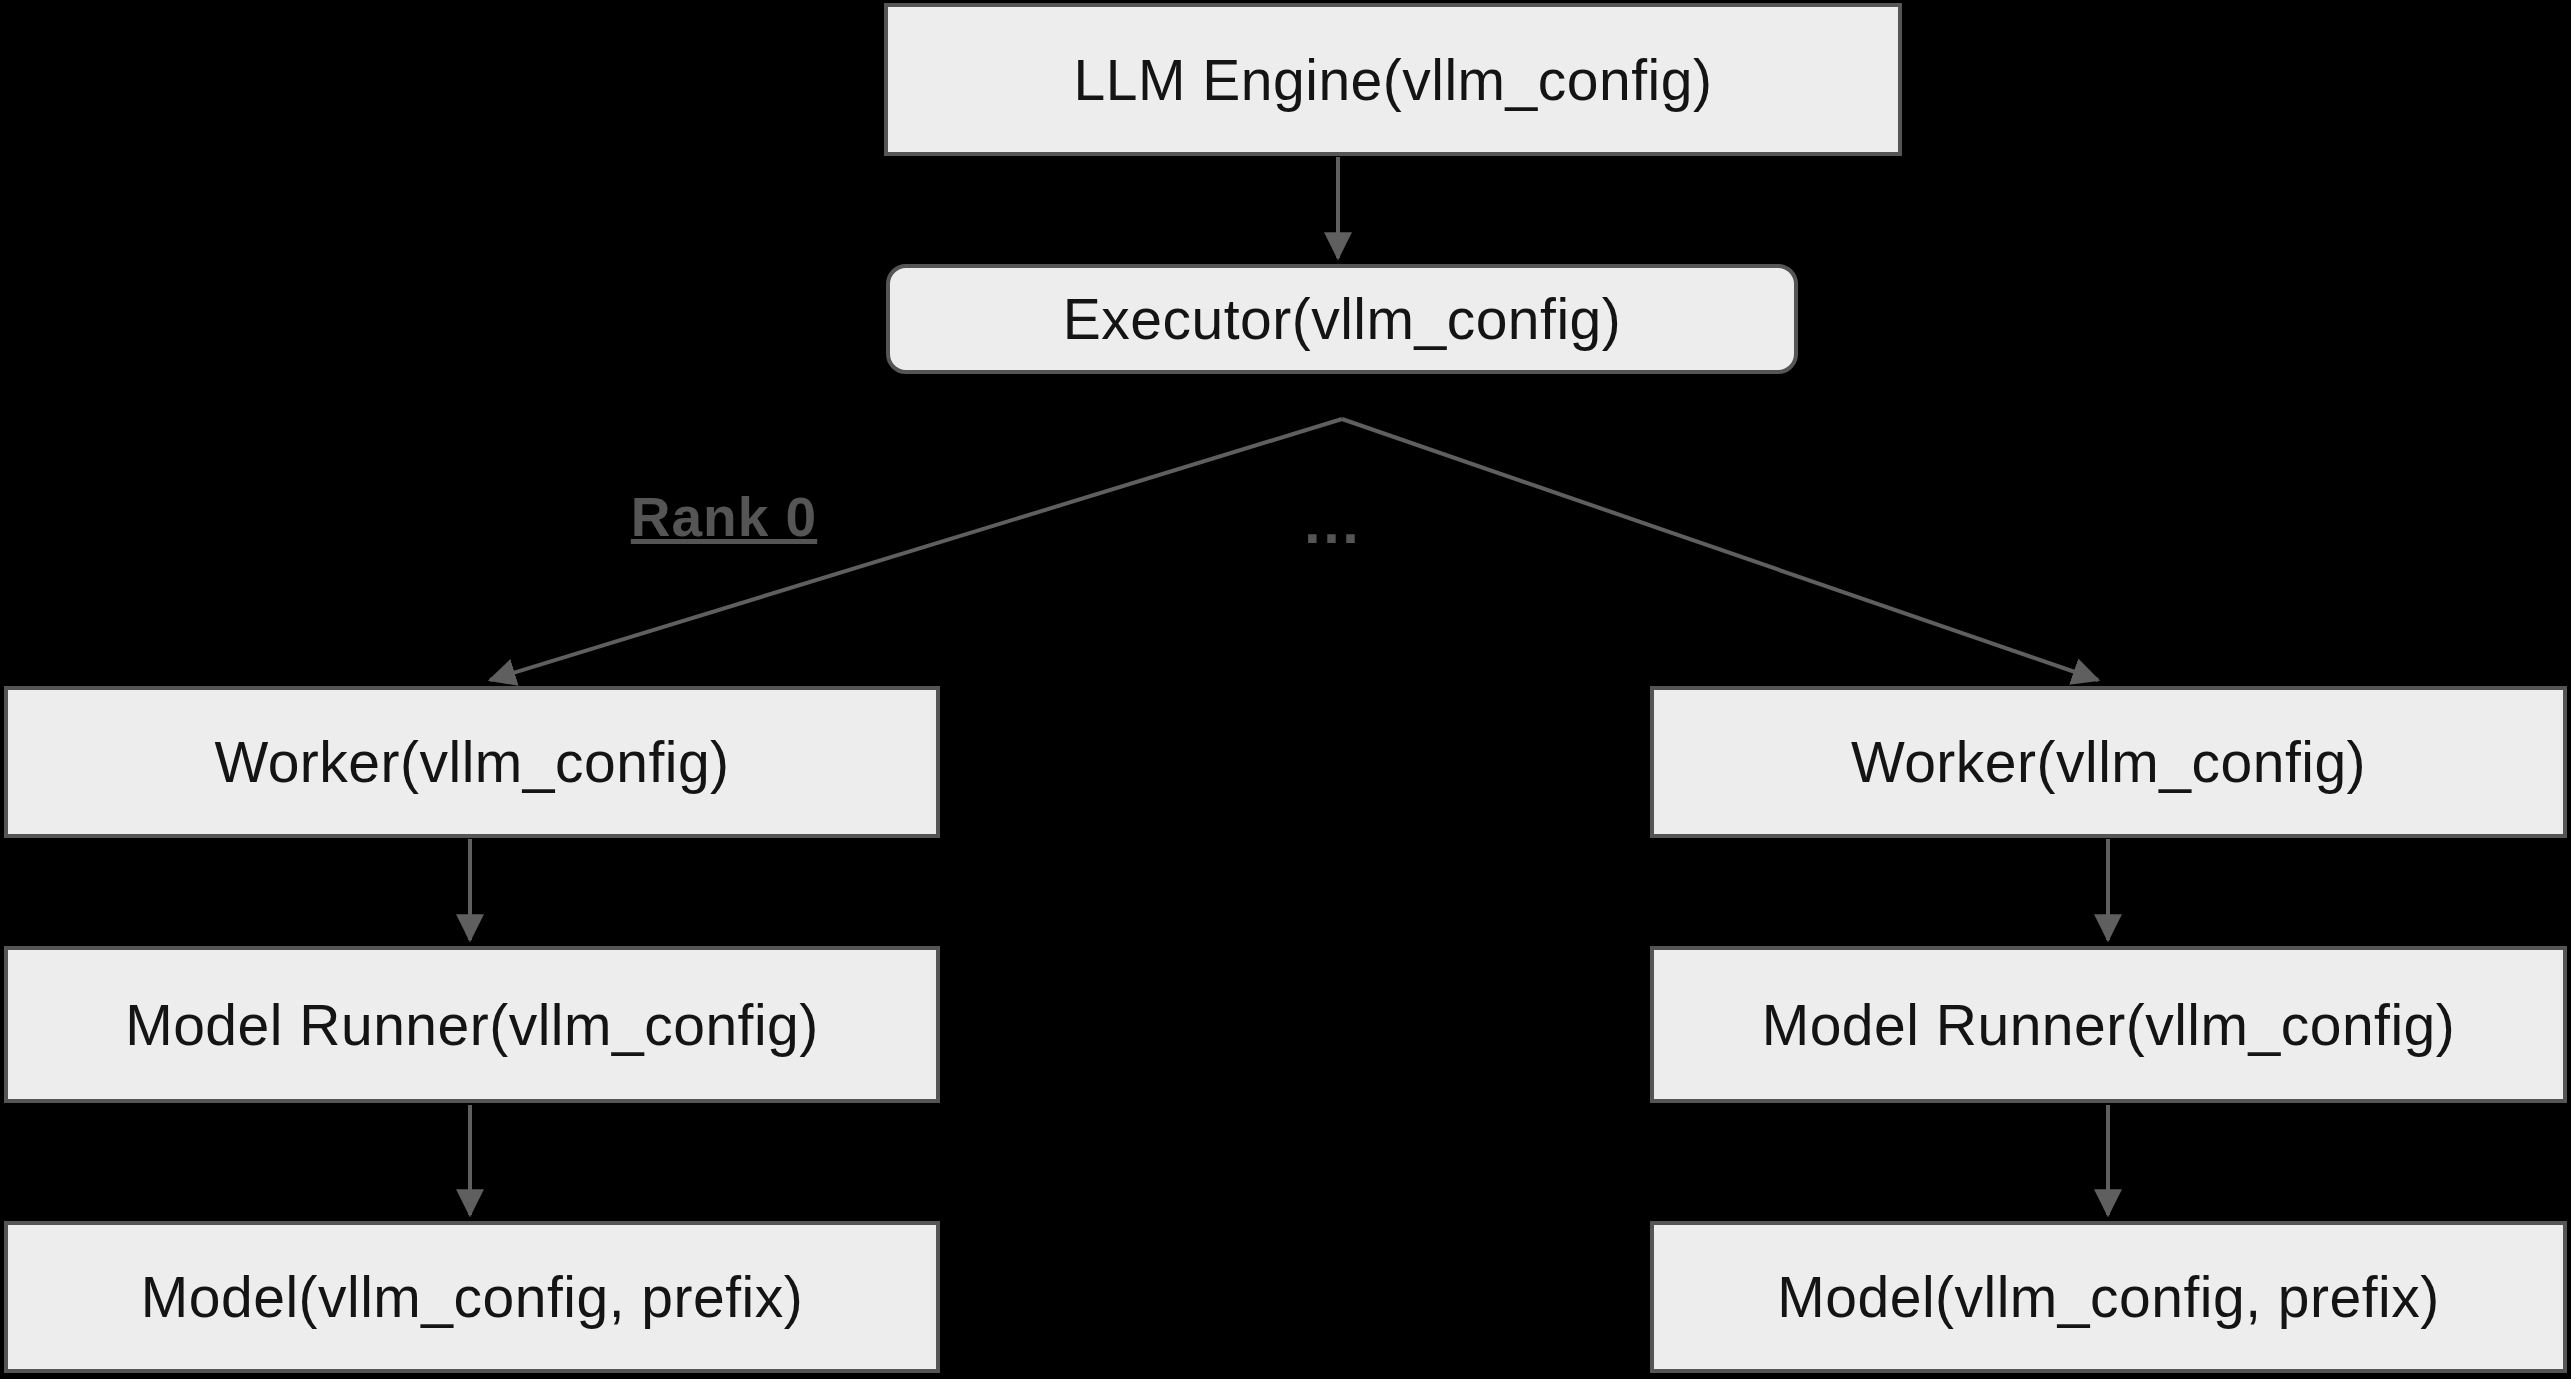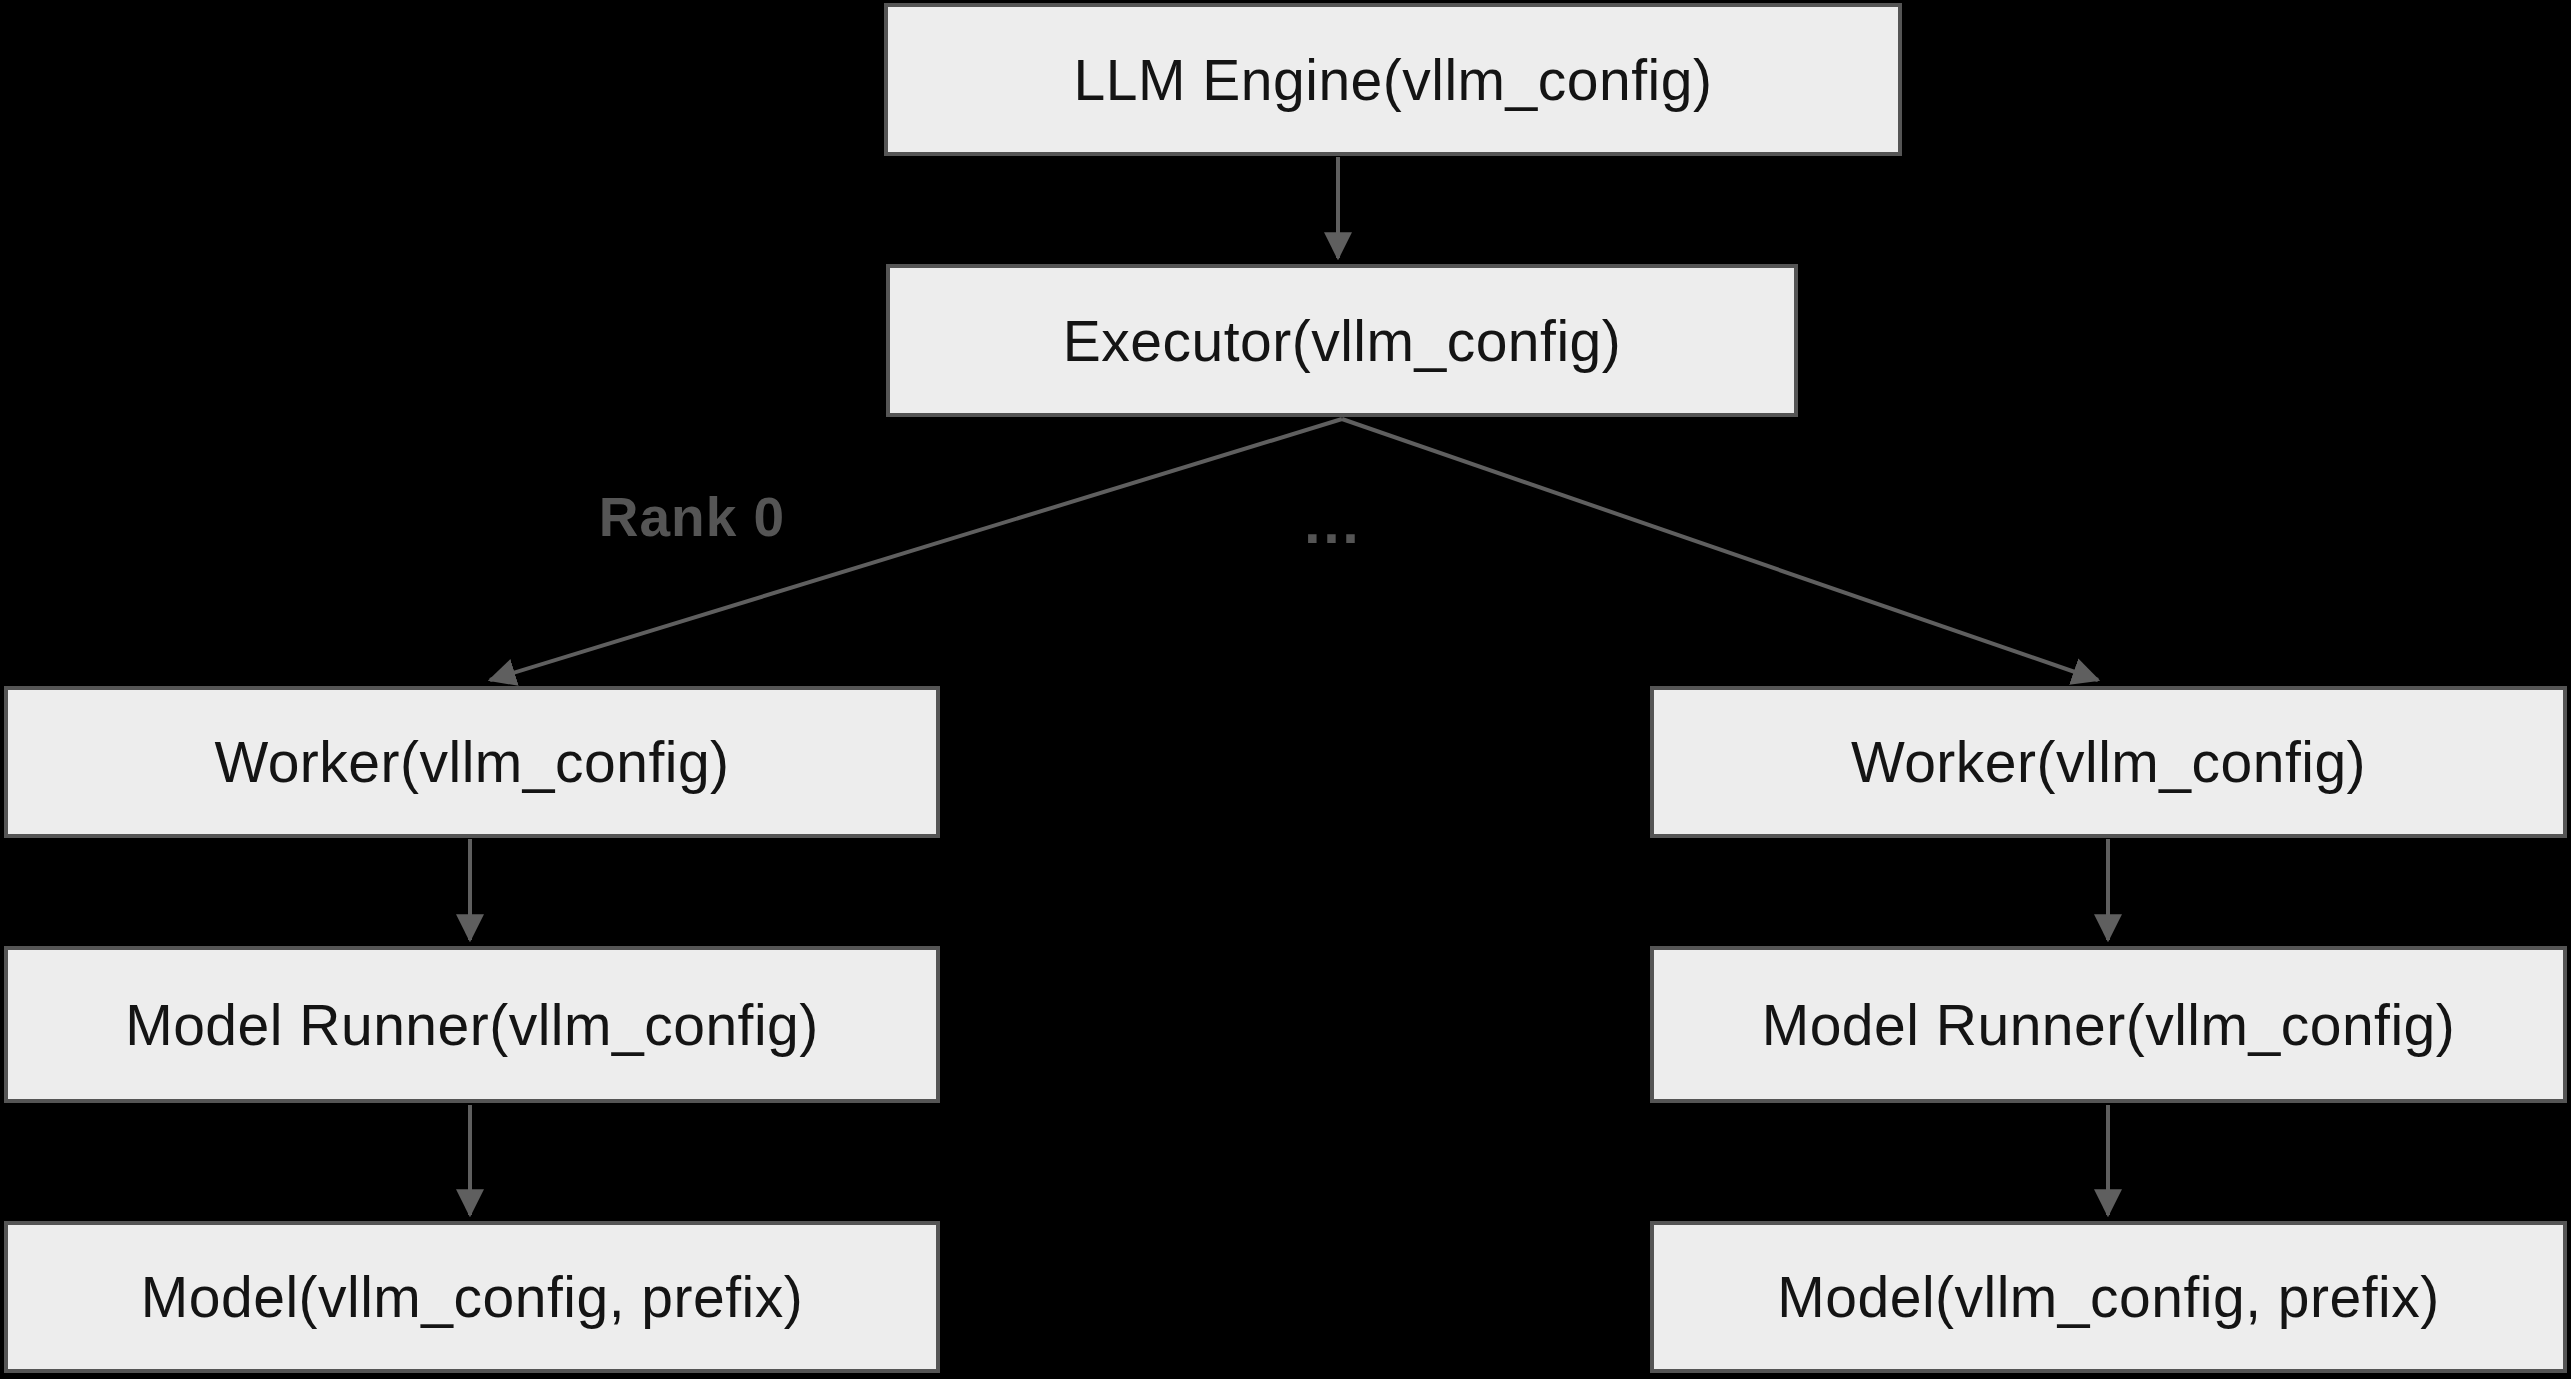--- a/index.html
+++ b/index.html
@@ -32,7 +32,7 @@
     white-space:nowrap;
   }
   .node-engine        {left:884px;  top:3px;    width:1018px; height:153px;}
-  .node-executor      {left:886px;  top:264px;  width:912px; height:153px;}
+  .node-executor      {left:886px;  top:264px;  width:912px; height:110px;border-radius:20px;}
   .node-worker-left   {left:4px;    top:686px;  width:936px; height:152px;}
   .node-runner-left   {left:4px;    top:946px;  width:936px; height:157px;}
   .node-model-left    {left:4px;    top:1221px; width:936px; height:152px;}

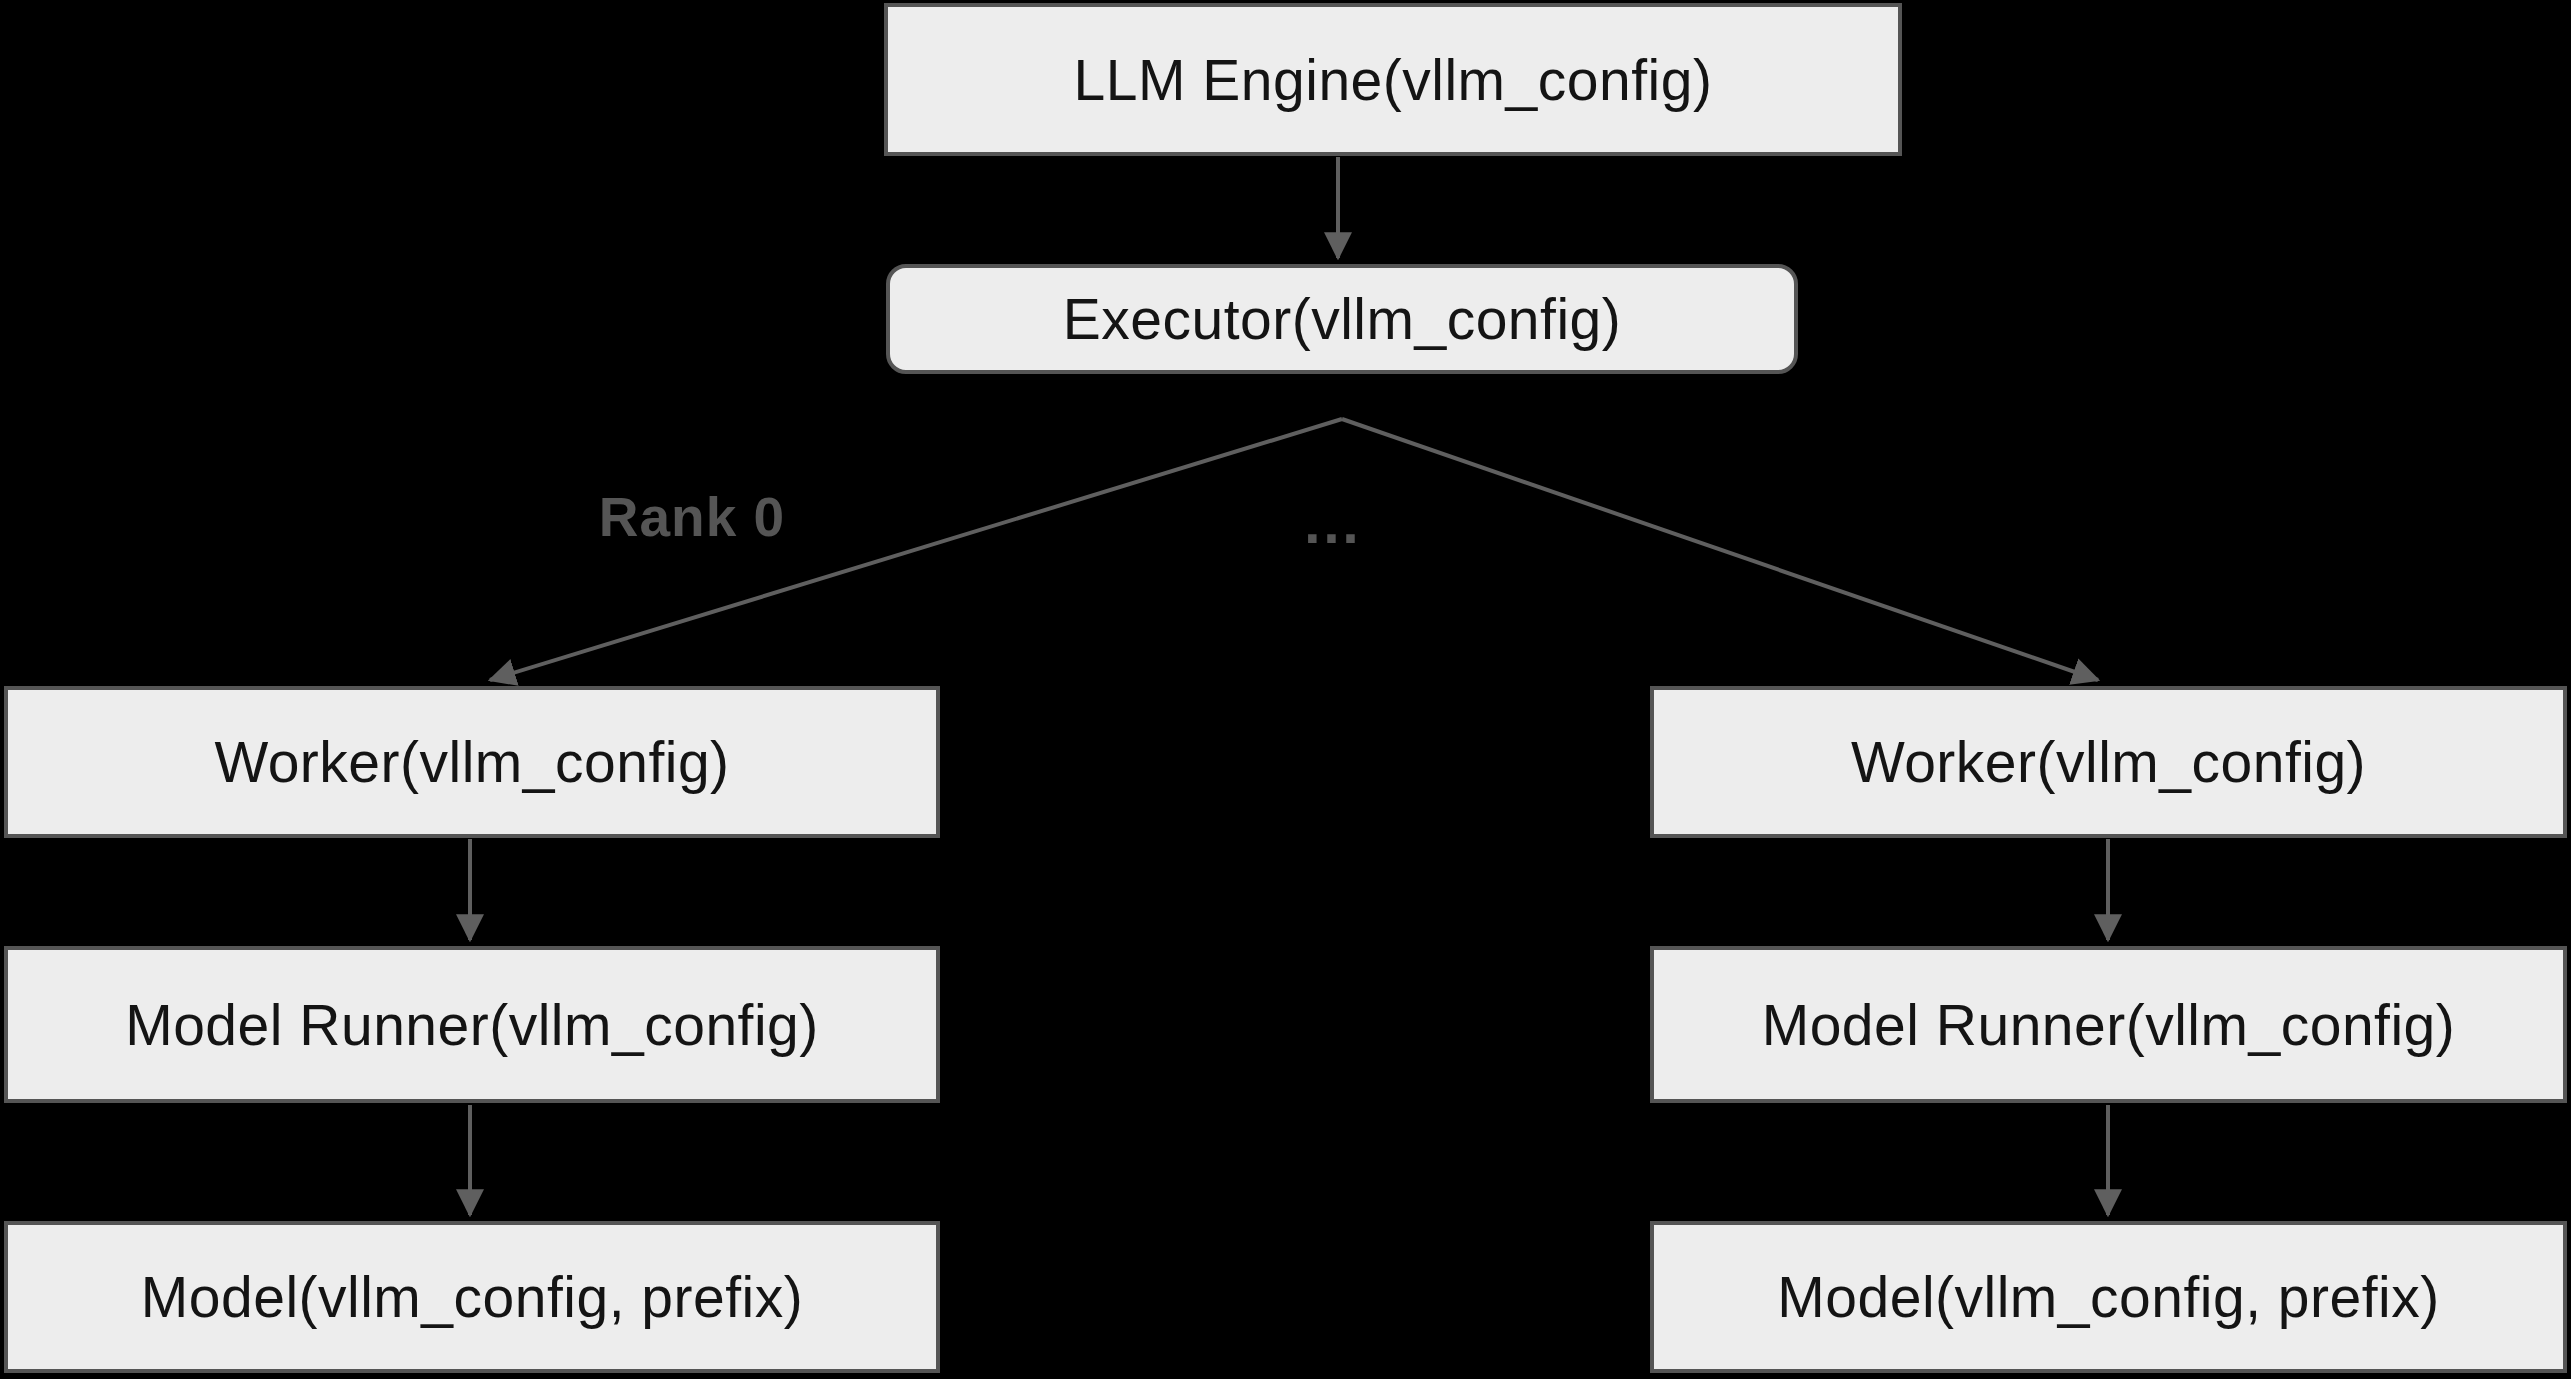--- a/index.html
+++ b/index.html
@@ -48,7 +48,7 @@
     letter-spacing:1px;
     white-space:nowrap;
   }
-  .label-rank0   {left:692px;  top:517px;}
+  .label-rank0   {left:724px;  top:517px;text-decoration:underline;}
   .label-dots    {left:1332px; top:522px; font-size:60px;}
   .label-rankn   {left:1972px; top:517px;}
 </style>

